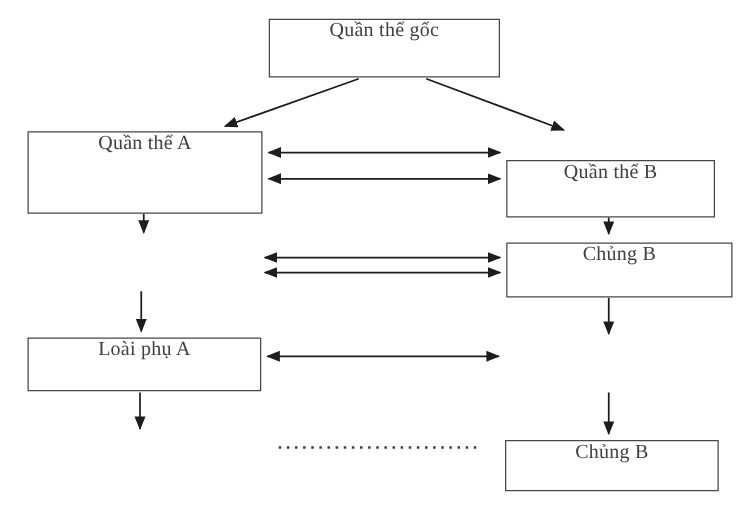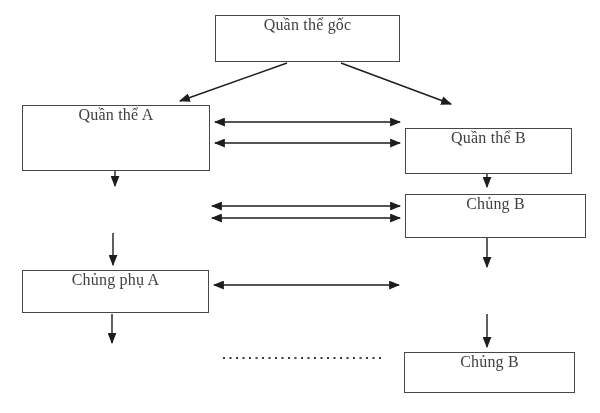--- a/index.html
+++ b/index.html
@@ -108,7 +108,7 @@
   </div>
 
   <div class="node node-sub-a">
-    <span>Chủng phụ A</span>
+    <span>Loài phụ A</span>
   </div>
 
 

